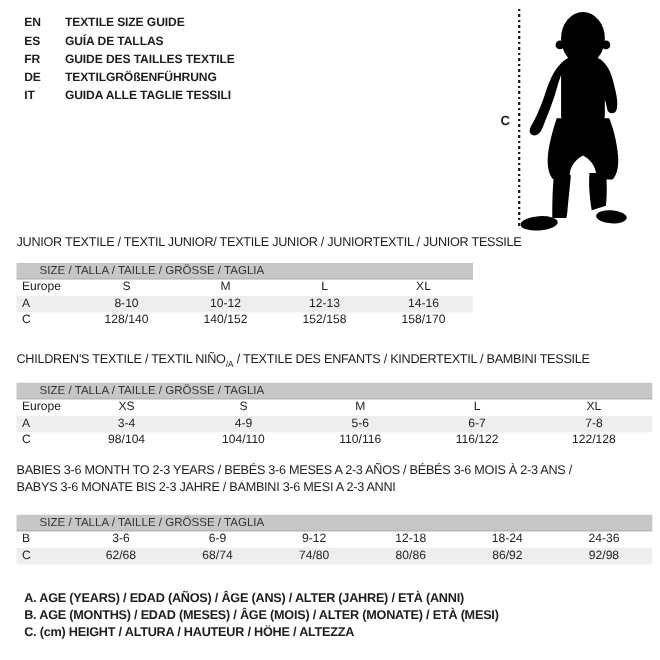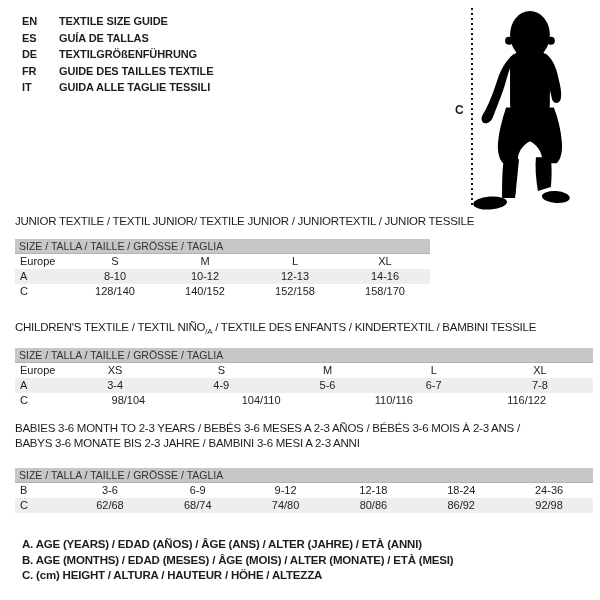--- a/index.html
+++ b/index.html
@@ -62,12 +62,12 @@
     <span class="lang-title">GUÍA DE TALLAS</span>
   </div>
   <div class="lang-row">
+    <span class="lang-code">FR</span>
+    <span class="lang-title">GUIDE DES TAILLES TEXTILE</span>
+  </div>
+  <div class="lang-row">
     <span class="lang-code">DE</span>
     <span class="lang-title">TEXTILGRÖßENFÜHRUNG</span>
-  </div>
-  <div class="lang-row">
-    <span class="lang-code">FR</span>
-    <span class="lang-title">GUIDE DES TAILLES TEXTILE</span>
   </div>
   <div class="lang-row">
     <span class="lang-code">IT</span>

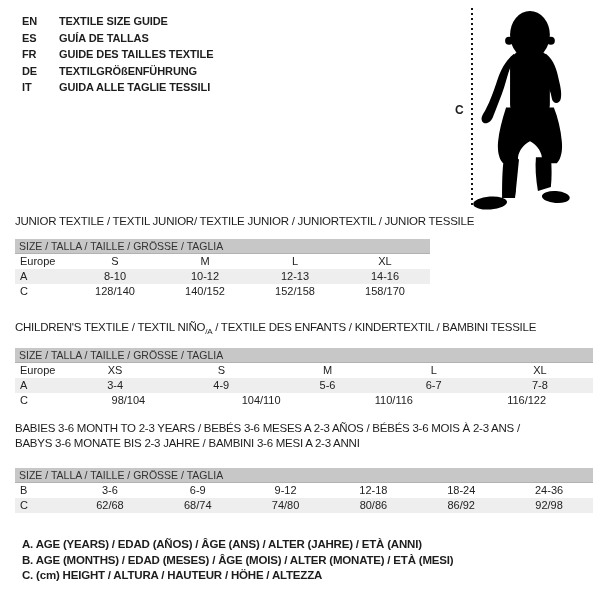--- a/index.html
+++ b/index.html
@@ -34,7 +34,7 @@
   #table-0{top:239px;width:415px}
   #table-1{top:348px;width:578px}
   #table-2{top:468px;width:578px}
-  .band{background:#c7c7c7;height:15px;line-height:15px;padding-left:4px;
+  .band{background:#c7c7c7;height:15px;line-height:15px;padding-left:21px;
     font-size:10.5px;color:#333;border-bottom:1px solid #b2b2b2;box-sizing:border-box;
     white-space:nowrap;overflow:hidden}
   .trow{display:flex;height:15px;line-height:15px;font-size:11px;color:#222}

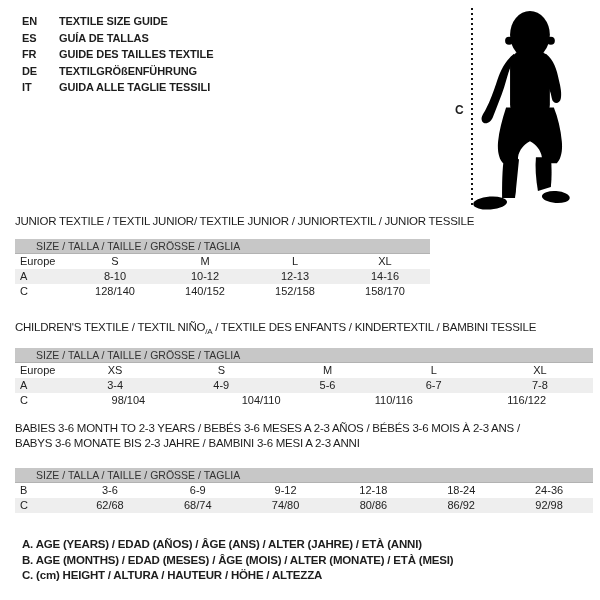--- a/index.html
+++ b/index.html
@@ -155,6 +155,7 @@
       <div class="tcell">104/110</div>
       <div class="tcell">110/116</div>
       <div class="tcell">116/122</div>
+      <div class="tcell">122/128</div>
     </div>
   </div>
 

